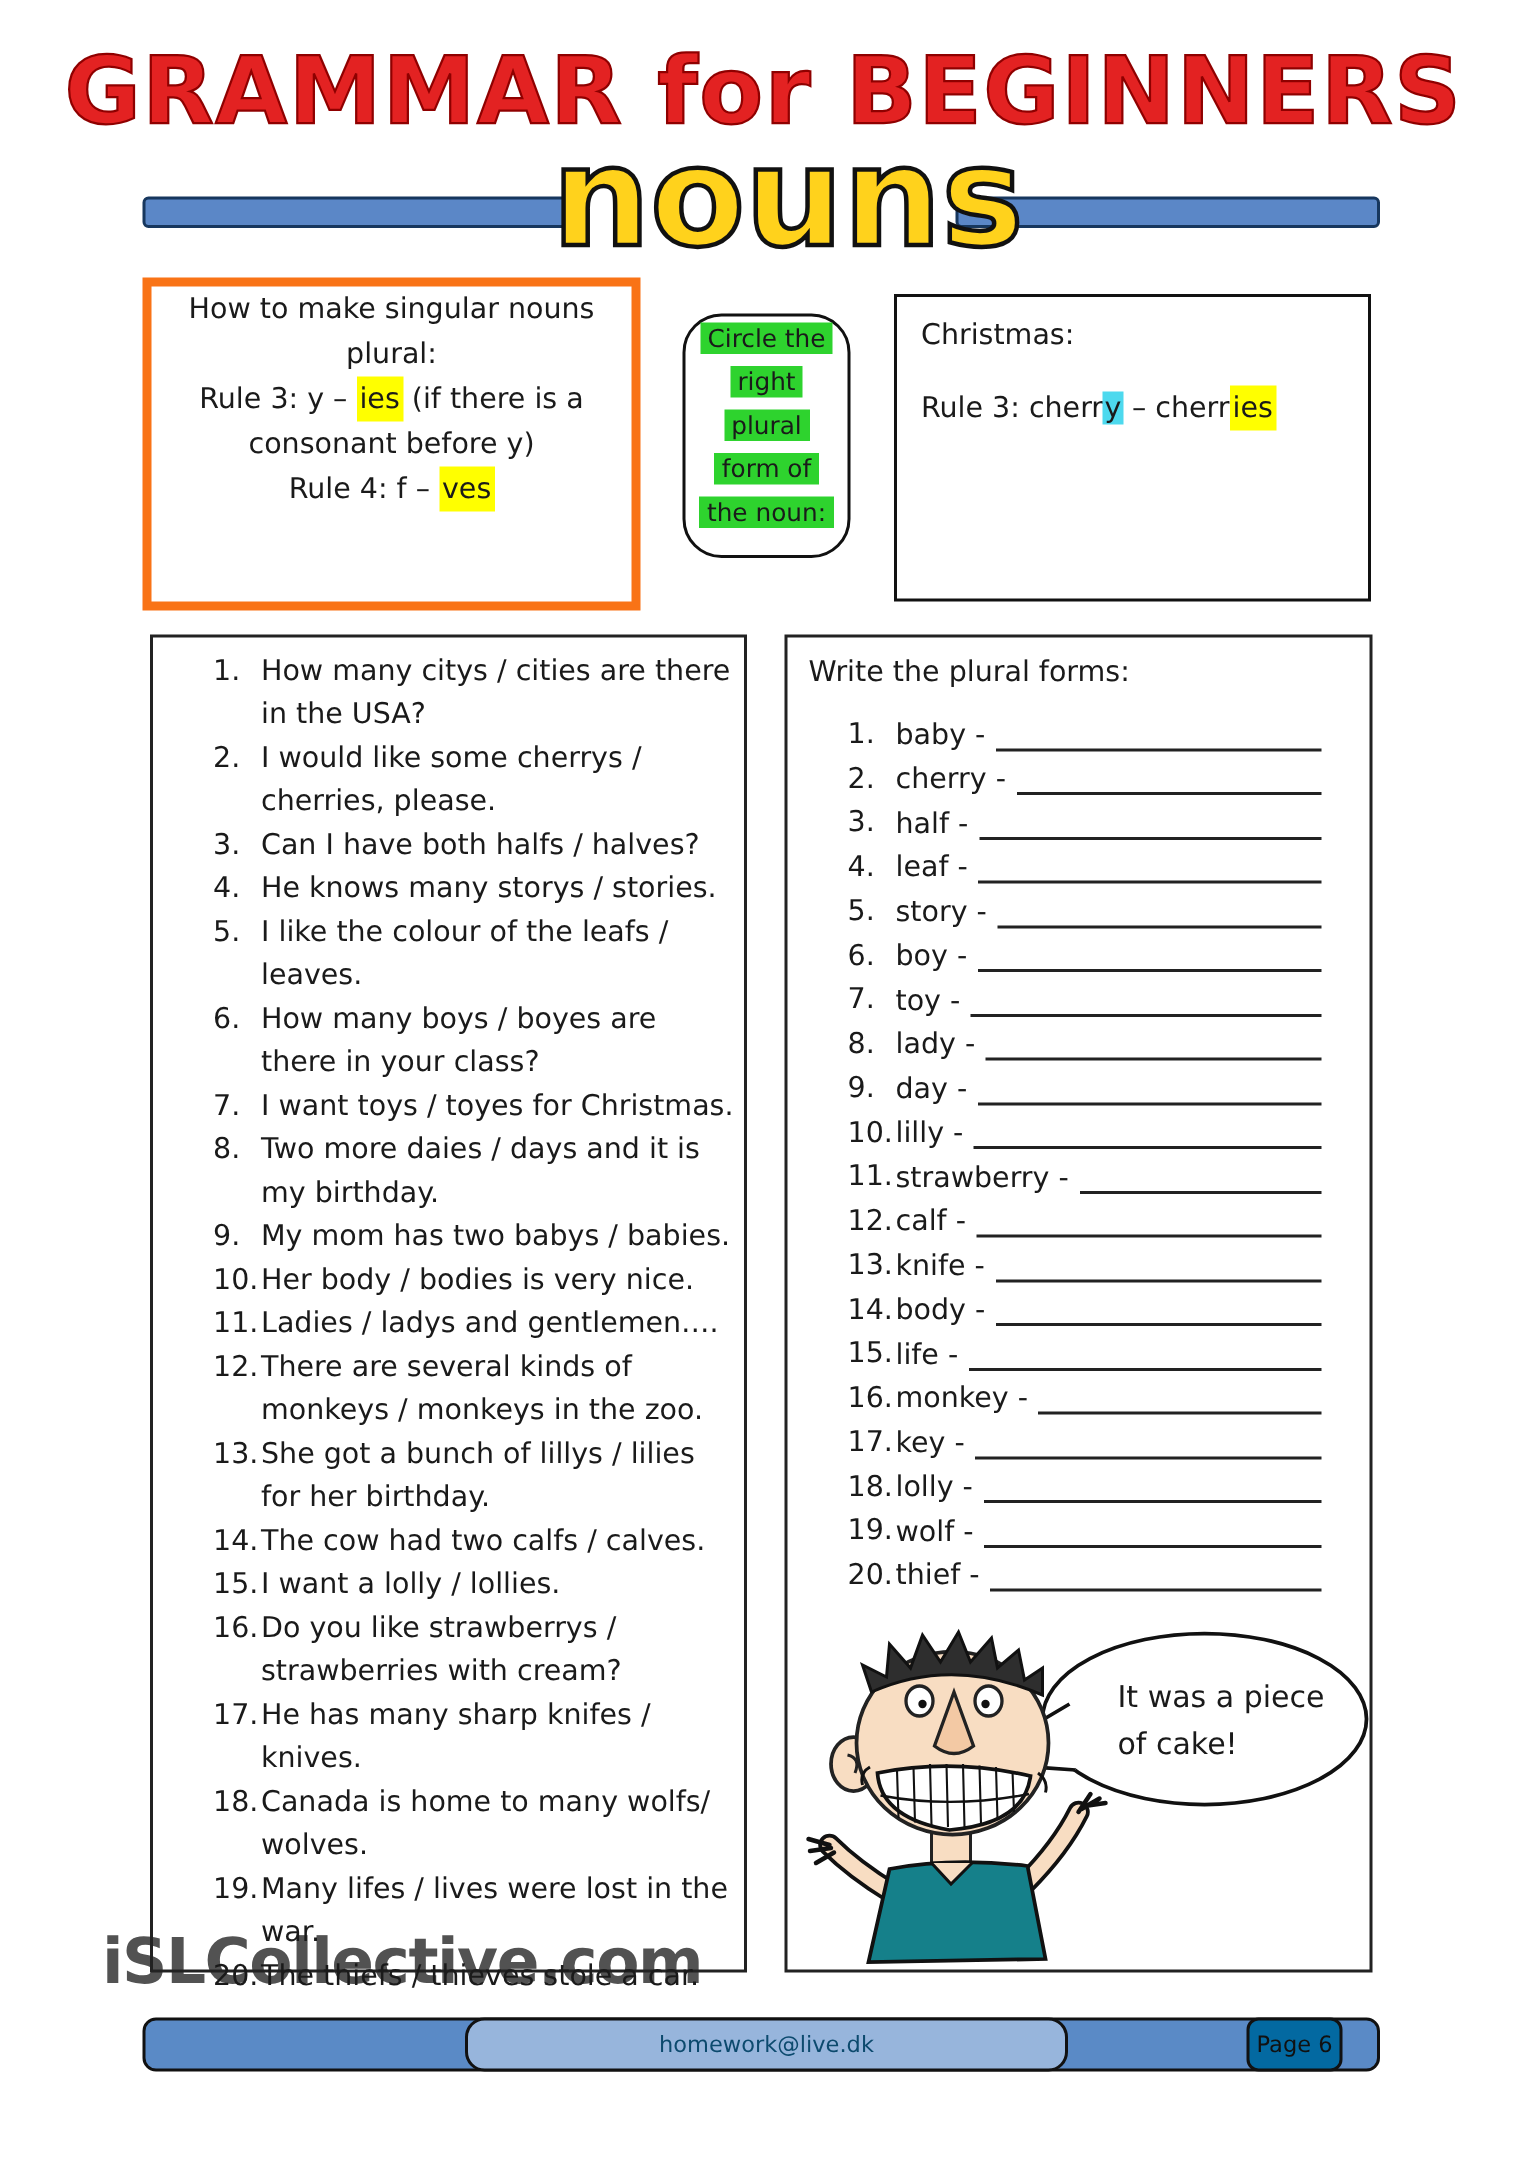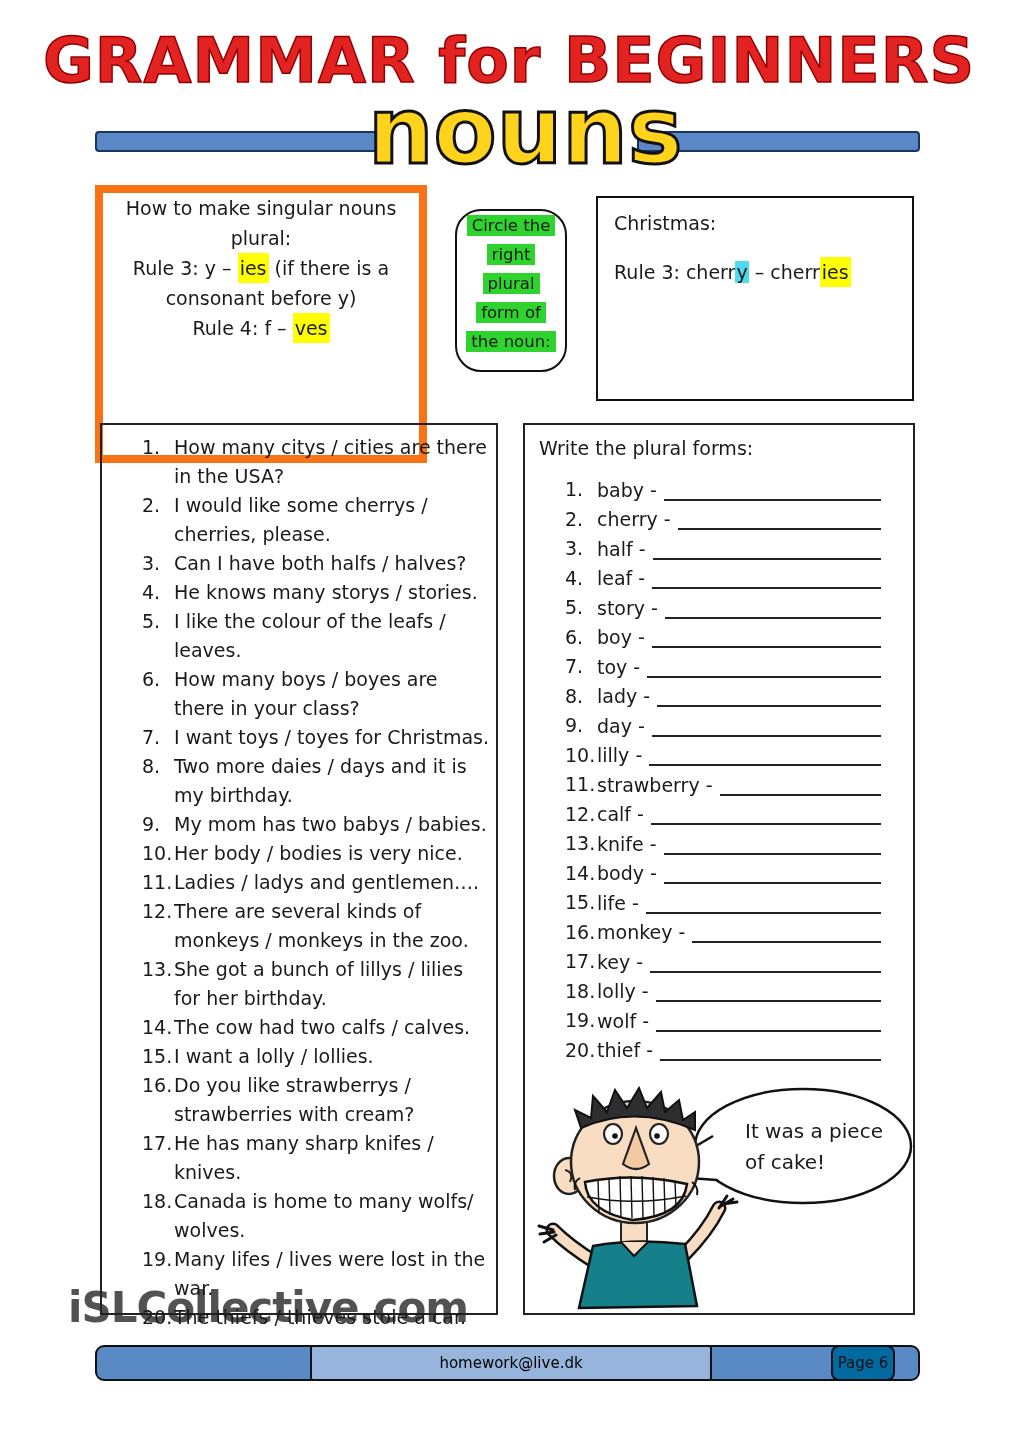--- a/index.html
+++ b/index.html
@@ -28,7 +28,7 @@
   .hl-green{background:#2ed32e;padding:1px 5px;}
   
   .rules-box{
-    position:absolute;left:95px;top:185px;width:332px;height:278px;border:8px solid #f97316;
+    position:absolute;left:95px;top:185px;width:332px;height:222px;border:6px solid #f97316;
     z-index:2;text-align:center;font-size:19px;line-height:30px;
   }
   .rules-box p{margin:0;padding:0 14px;}

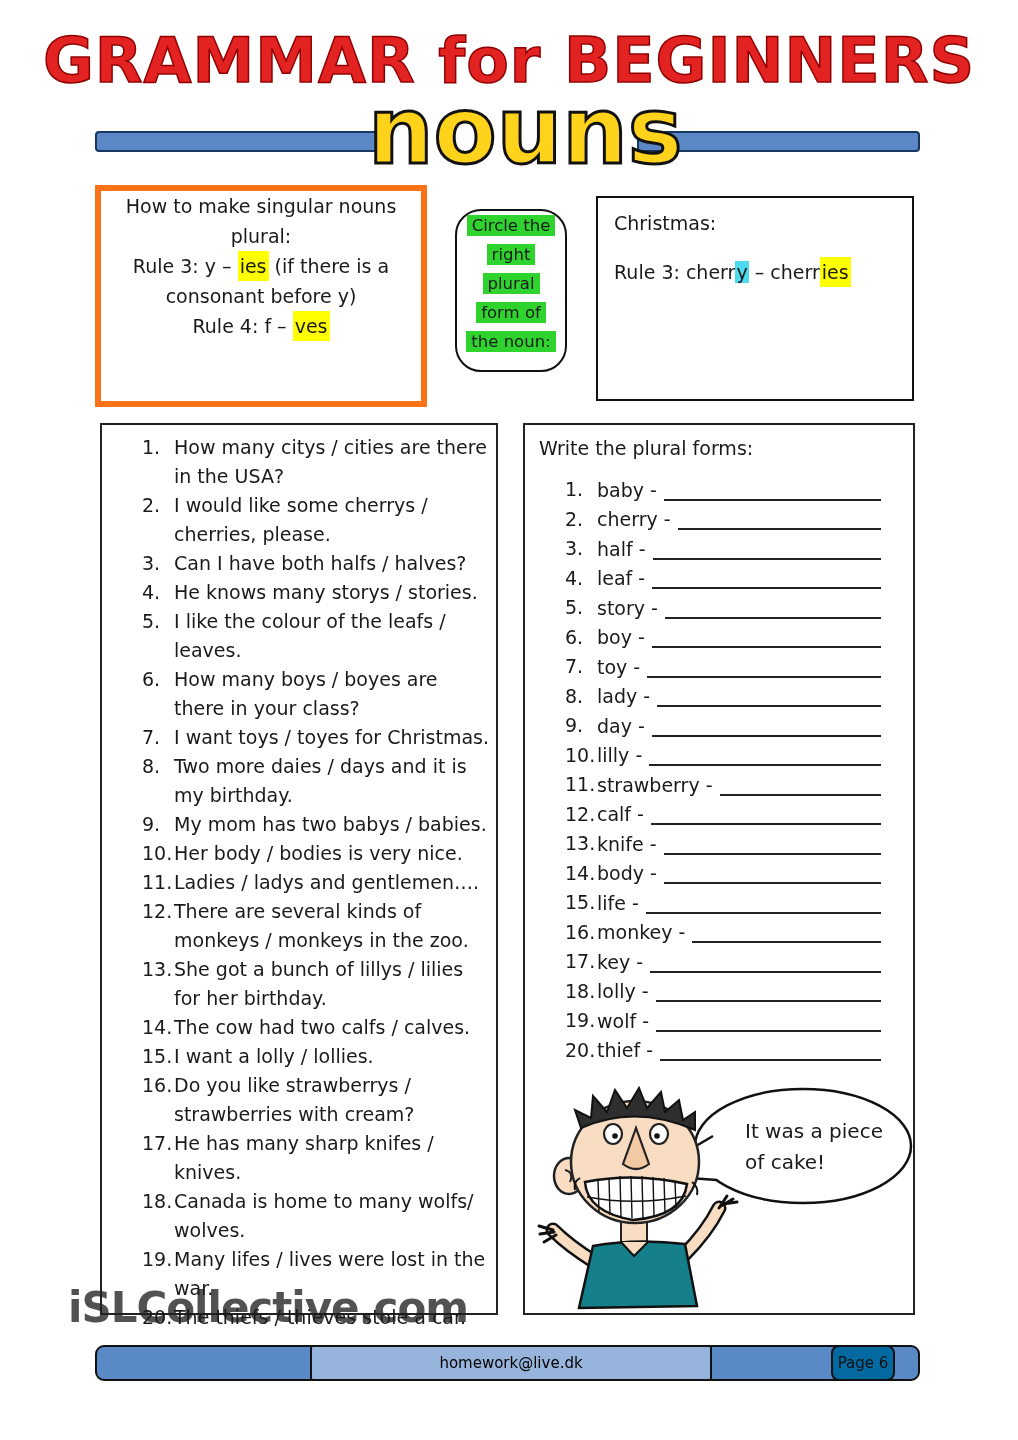--- a/index.html
+++ b/index.html
@@ -76,8 +76,8 @@
   }
   .footer-inner{
     position:absolute;left:213px;top:-2px;width:402px;height:36px;
-    background:#97b5dc;border:2px solid #111;border-radius:3px;
-    display:flex;align-items:center;justify-content:center;font-size:15px;color:#000000;
+    background:#97b5dc;border:2px solid #111;border-radius:13px;
+    display:flex;align-items:center;justify-content:center;font-size:15px;color:#0c4a6e;
   }
   .page-box{
     position:absolute;left:734px;top:-2px;width:64px;height:36px;

